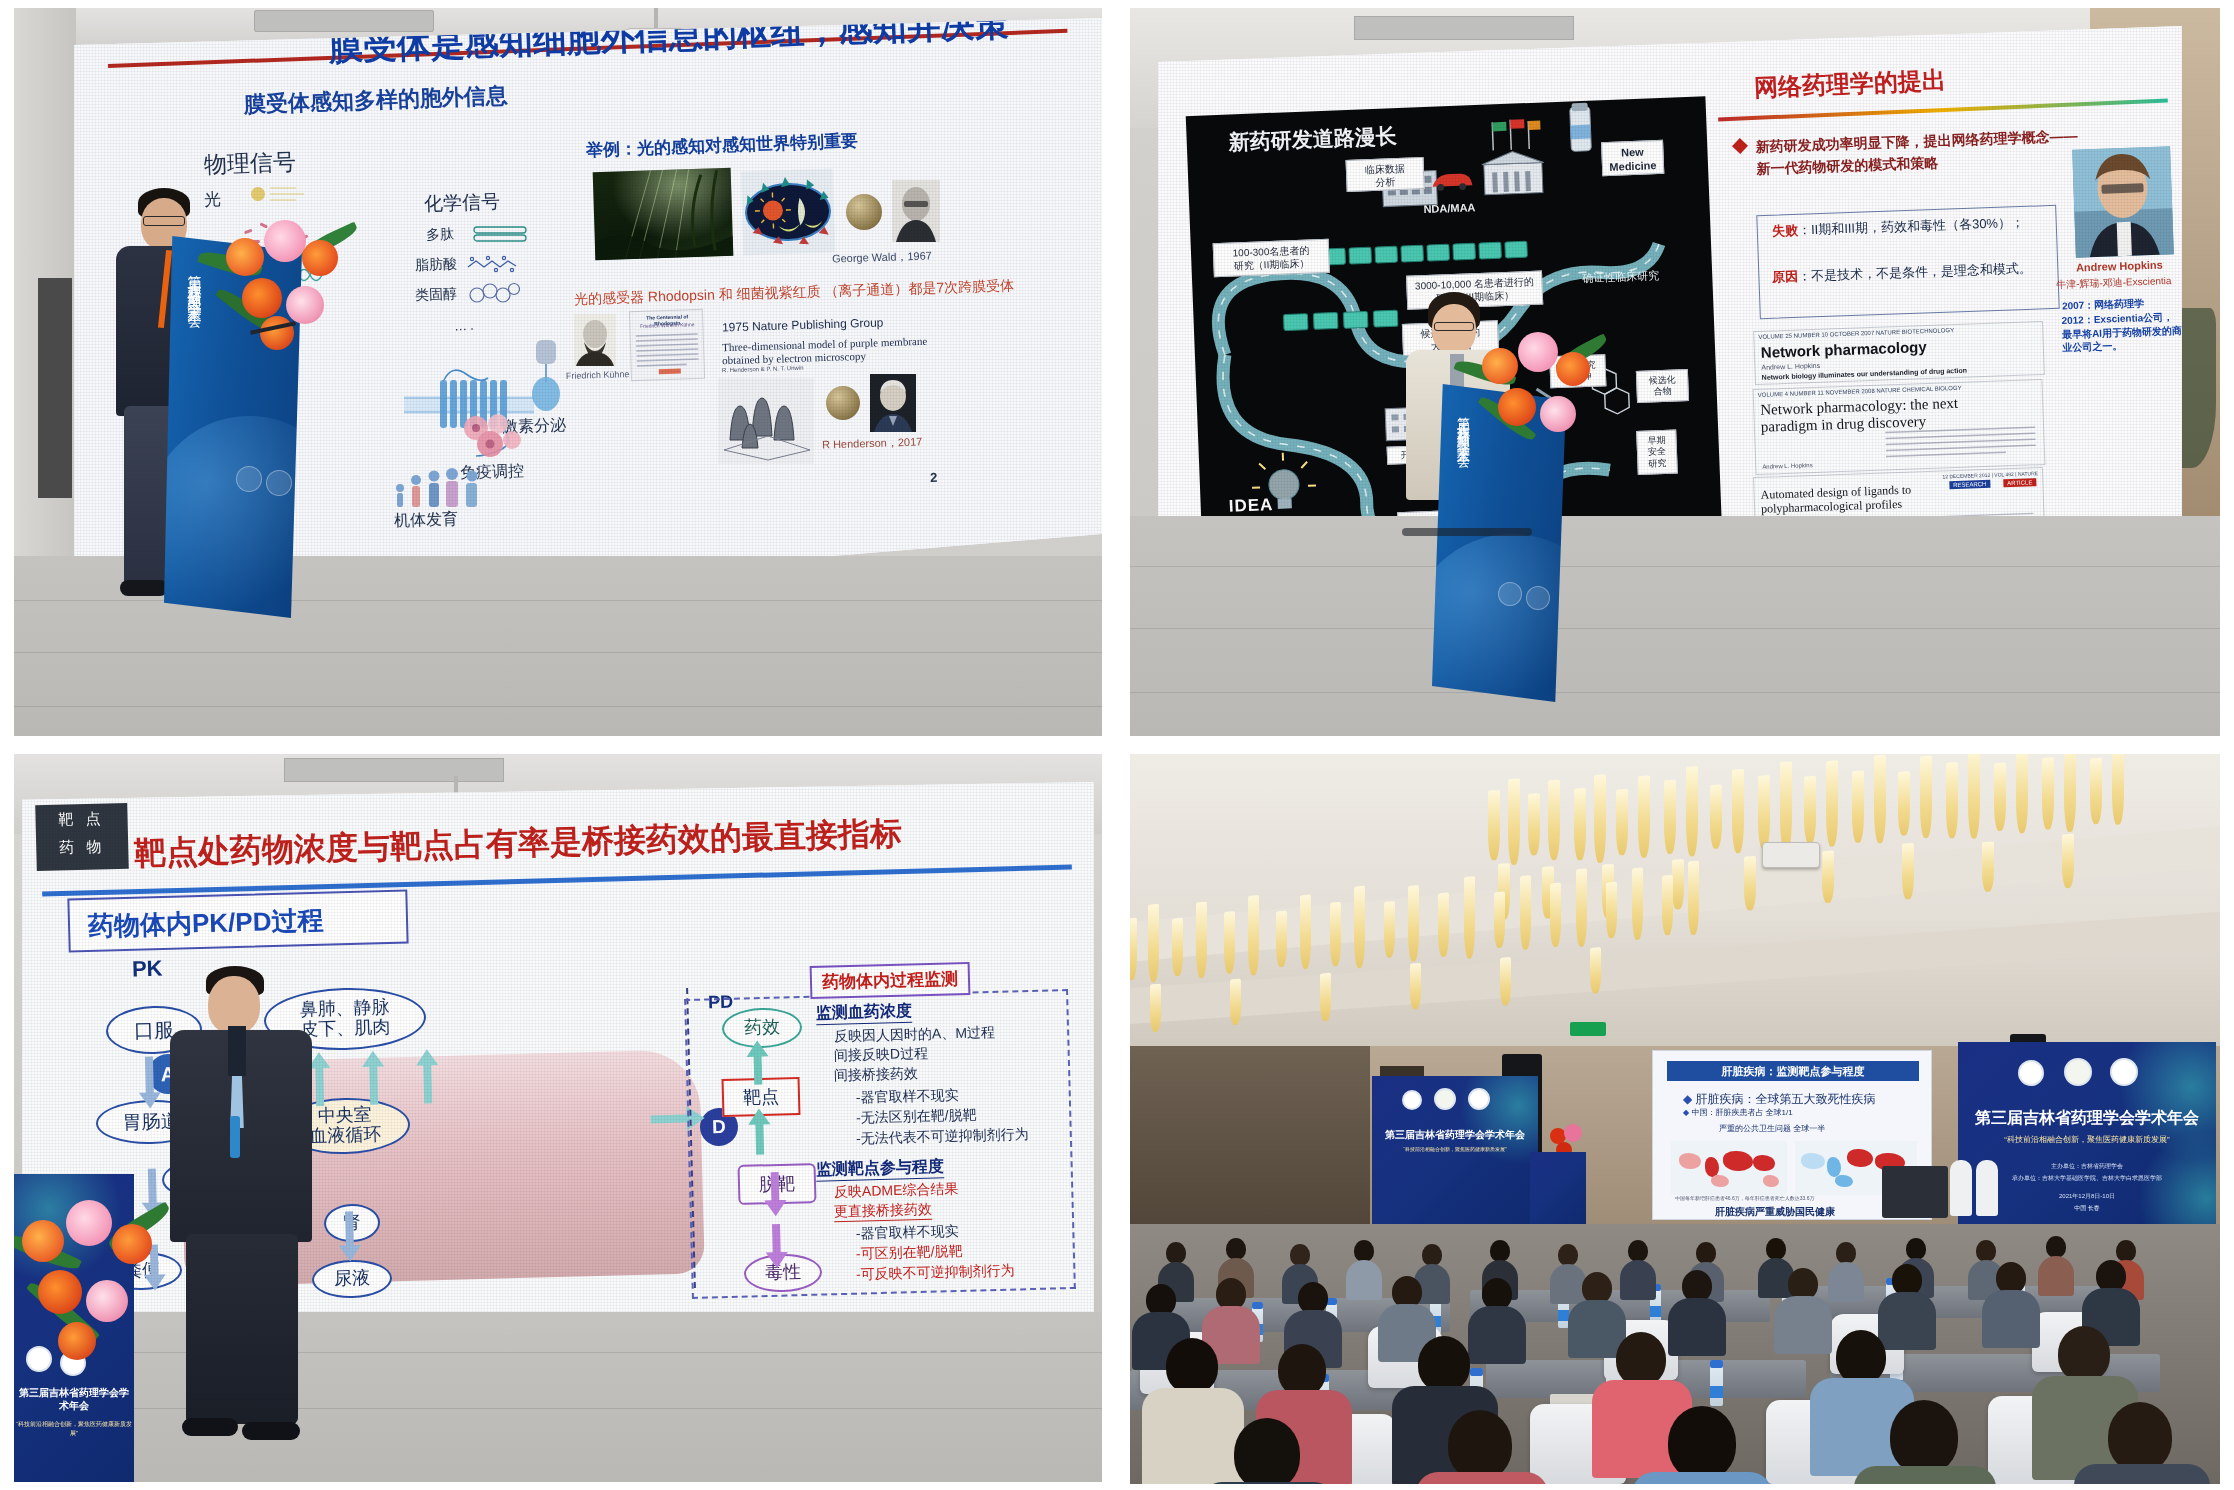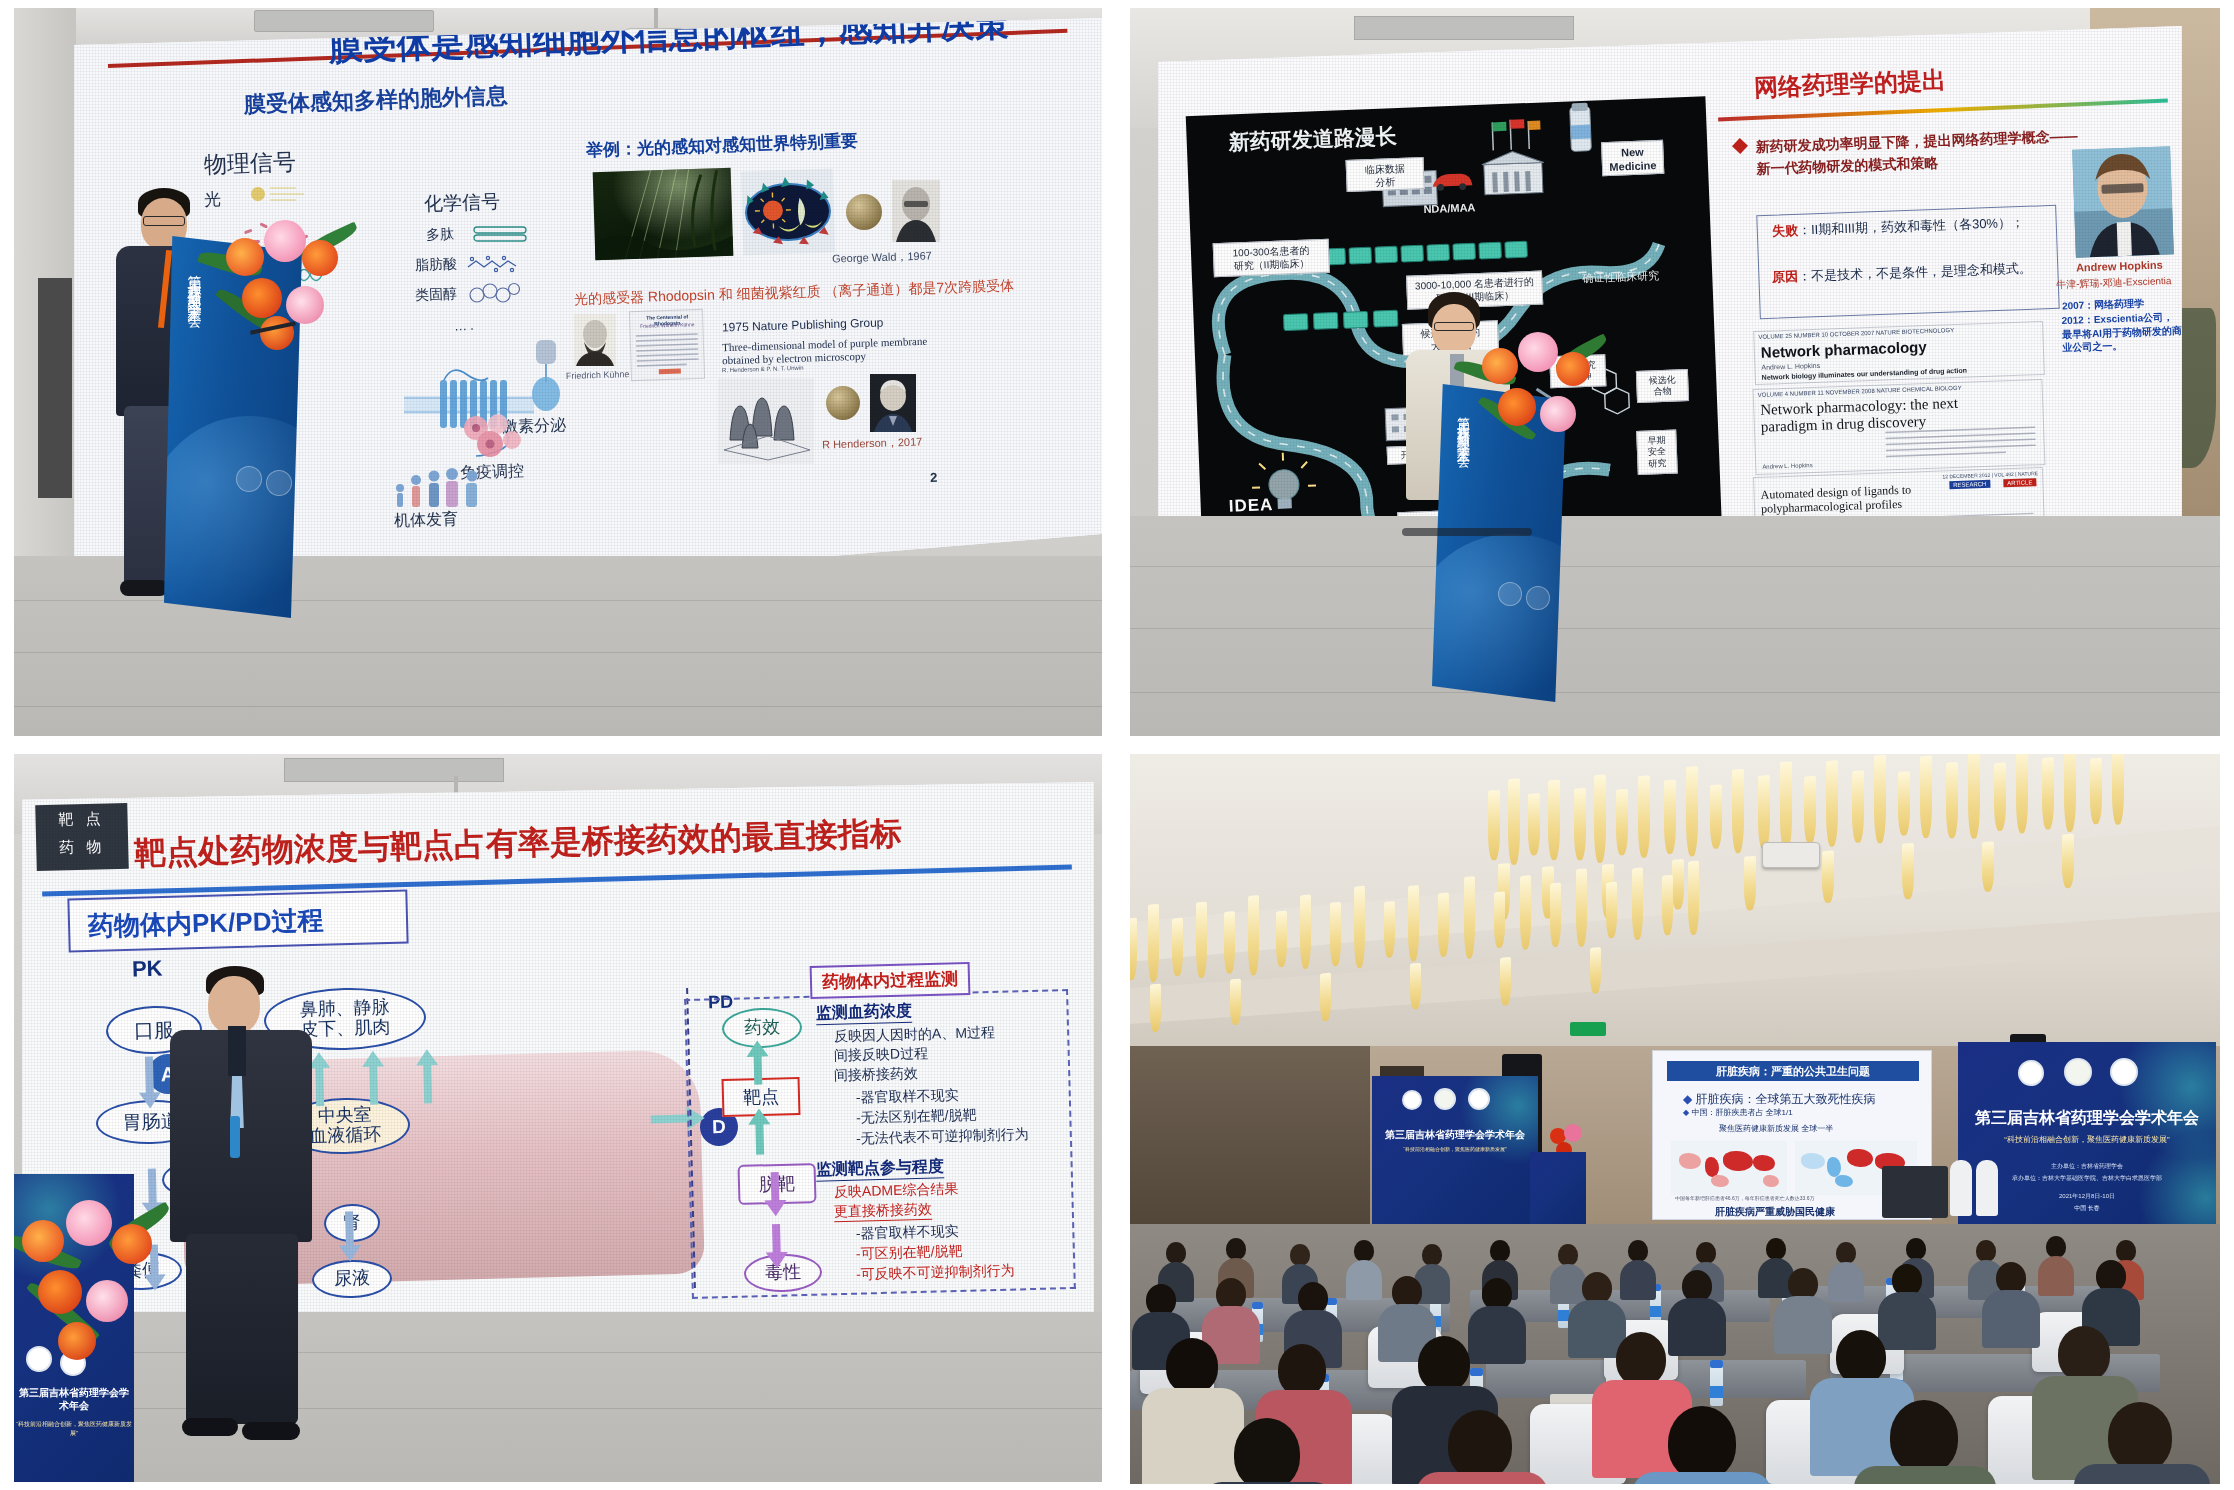--- a/index.html
+++ b/index.html
@@ -929,7 +929,7 @@
       <div style="position:absolute;left:440px;top:268px;width:36px;height:14px;background:#17a050;border-radius:2px;"></div>
 
       <div class="aud-screen" style="left:522px;top:296px;width:280px;height:170px;">
-        <div class="aud-screen-hdr" style="left:14px;top:10px;width:252px;height:20px;font-size:11px;">肝脏疾病：严重的公共卫生问题</div>
+        <div class="aud-screen-hdr" style="left:14px;top:10px;width:252px;height:20px;font-size:11px;">肝脏疾病：监测靶点参与程度</div>
         <div style="position:absolute;left:30px;top:40px;font-size:12px;color:#17306a;">
           <span style="color:#2a4fb0;">◆ </span><span>肝脏疾病：全球第五大致死性疾病</span>
         </div>

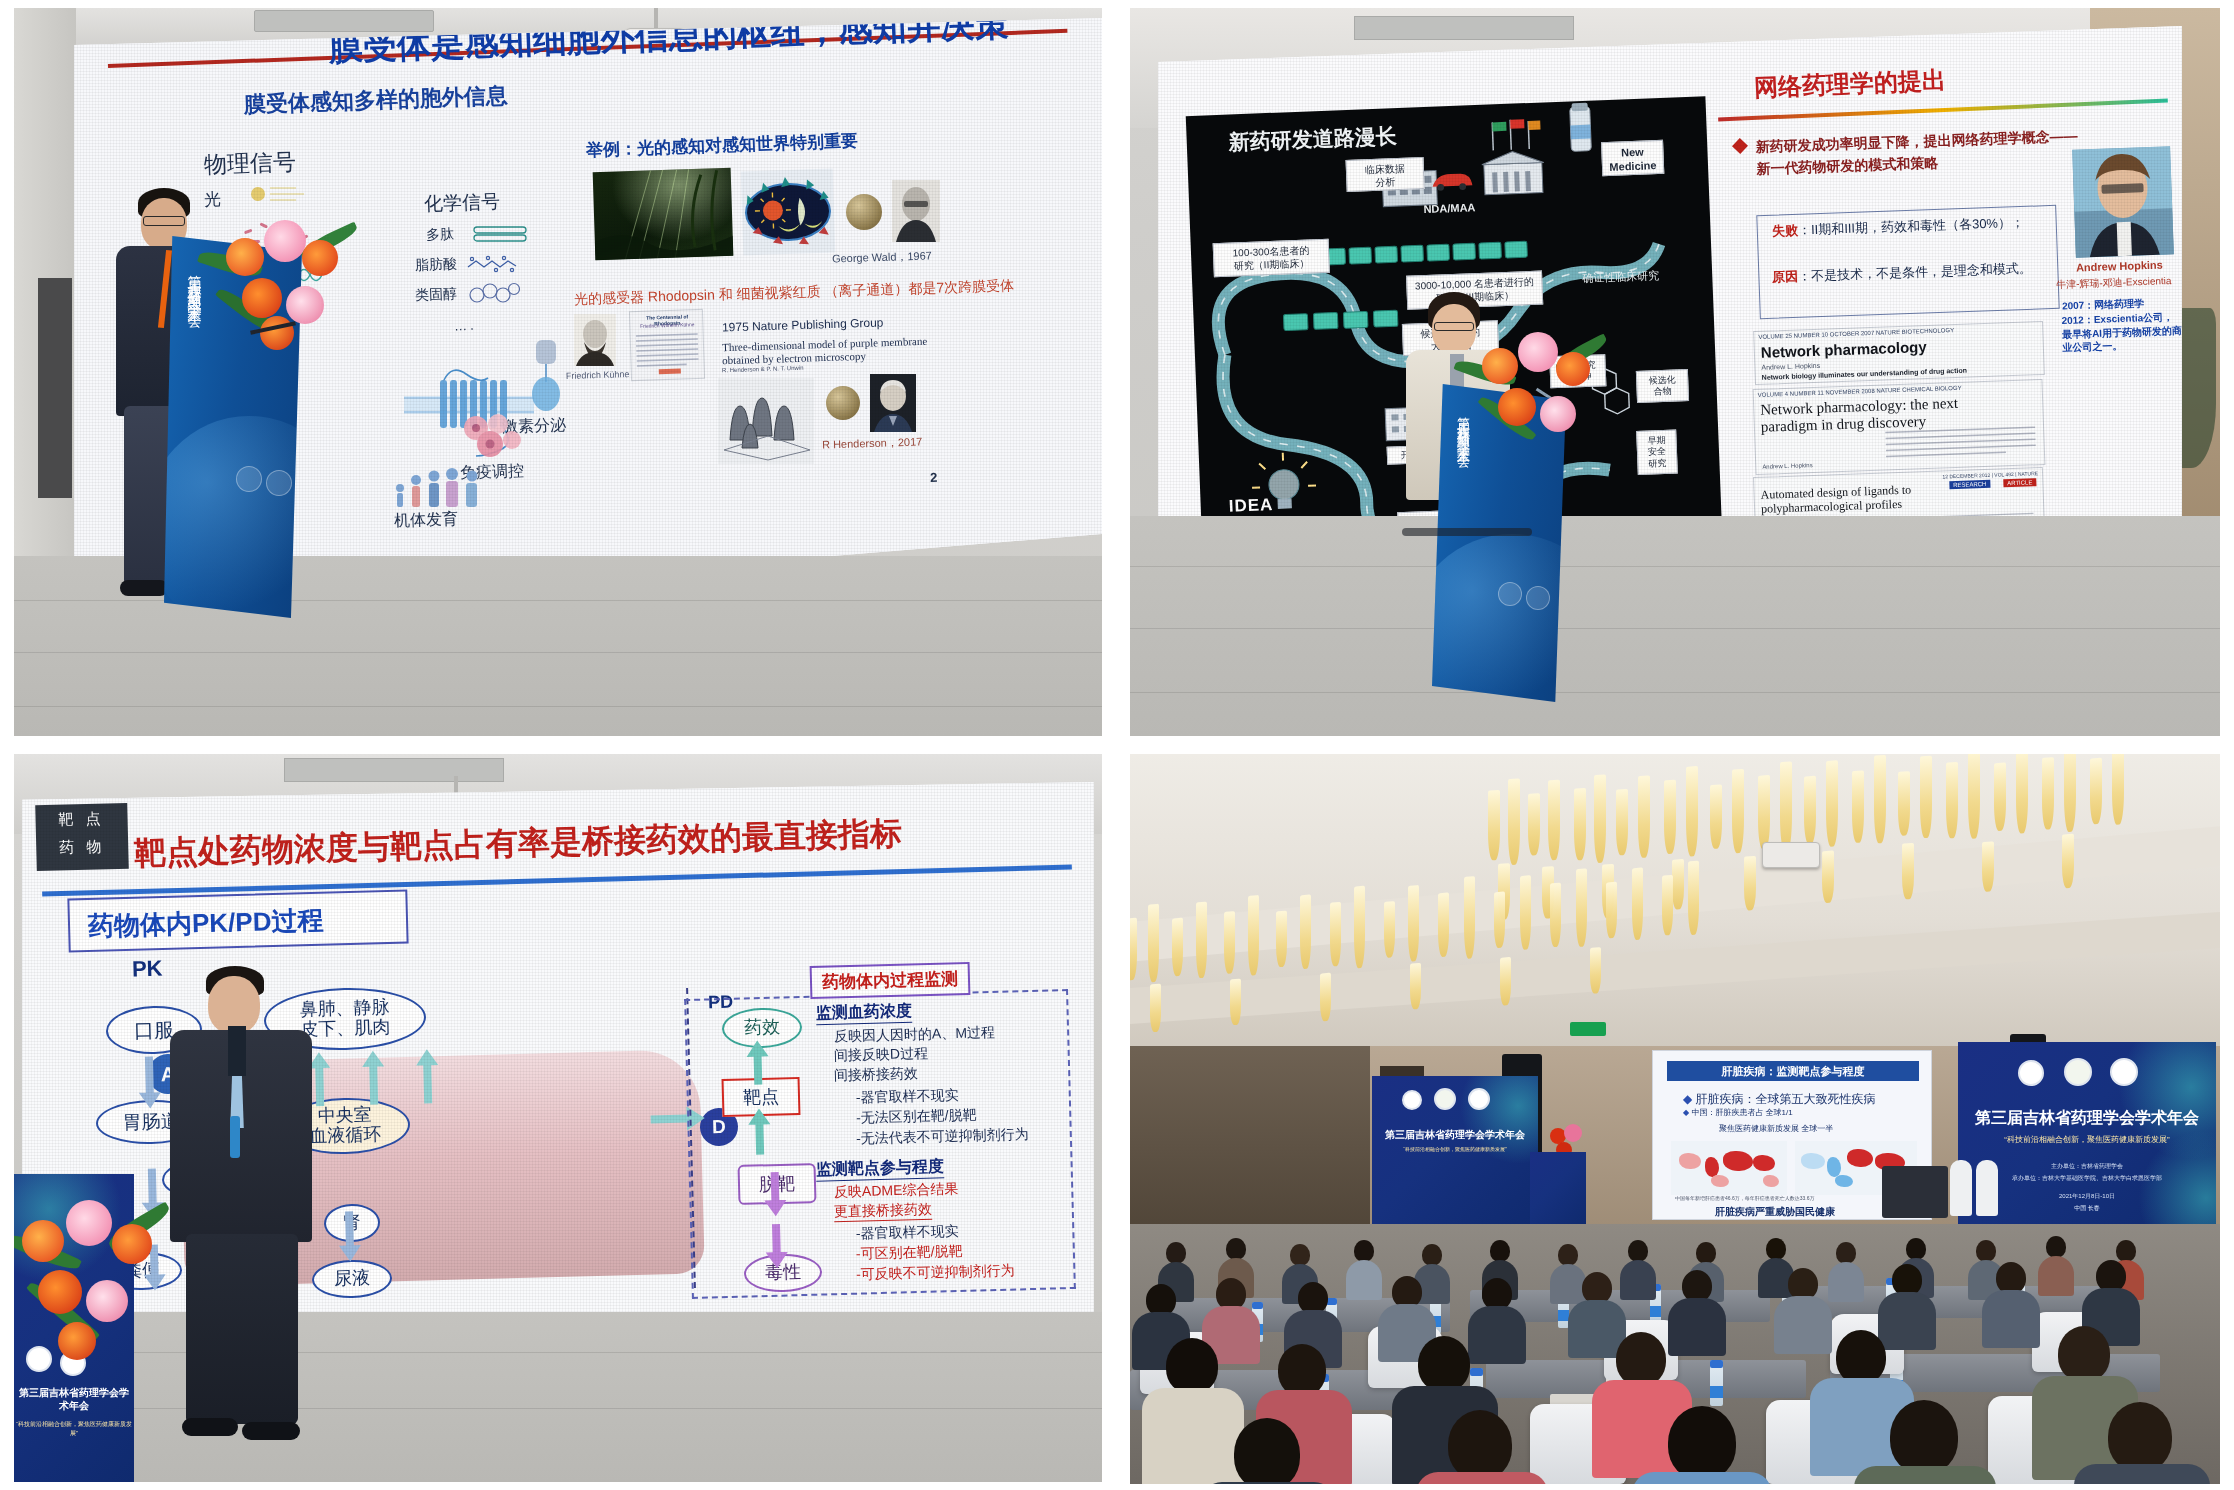--- a/index.html
+++ b/index.html
@@ -936,7 +936,7 @@
         <div style="position:absolute;left:30px;top:56px;font-size:8px;color:#17306a;">
           <span style="color:#2a4fb0;">◆ </span><span>中国：肝脏疾患者占 全球1/1</span>
         </div>
-        <div style="position:absolute;left:66px;top:72px;font-size:8px;color:#17306a;">聚焦医药健康新质发展 全球一半</div>
+        <div style="position:absolute;left:66px;top:72px;font-size:8px;color:#17306a;">严重的公共卫生问题 全球一半</div>
         <div class="map" style="left:18px;top:90px;width:116px;height:54px;">
           <div class="map-blob pink" style="left:8px;top:12px;width:22px;height:16px;"></div>
           <div class="map-blob red" style="left:34px;top:16px;width:14px;height:20px;"></div>

